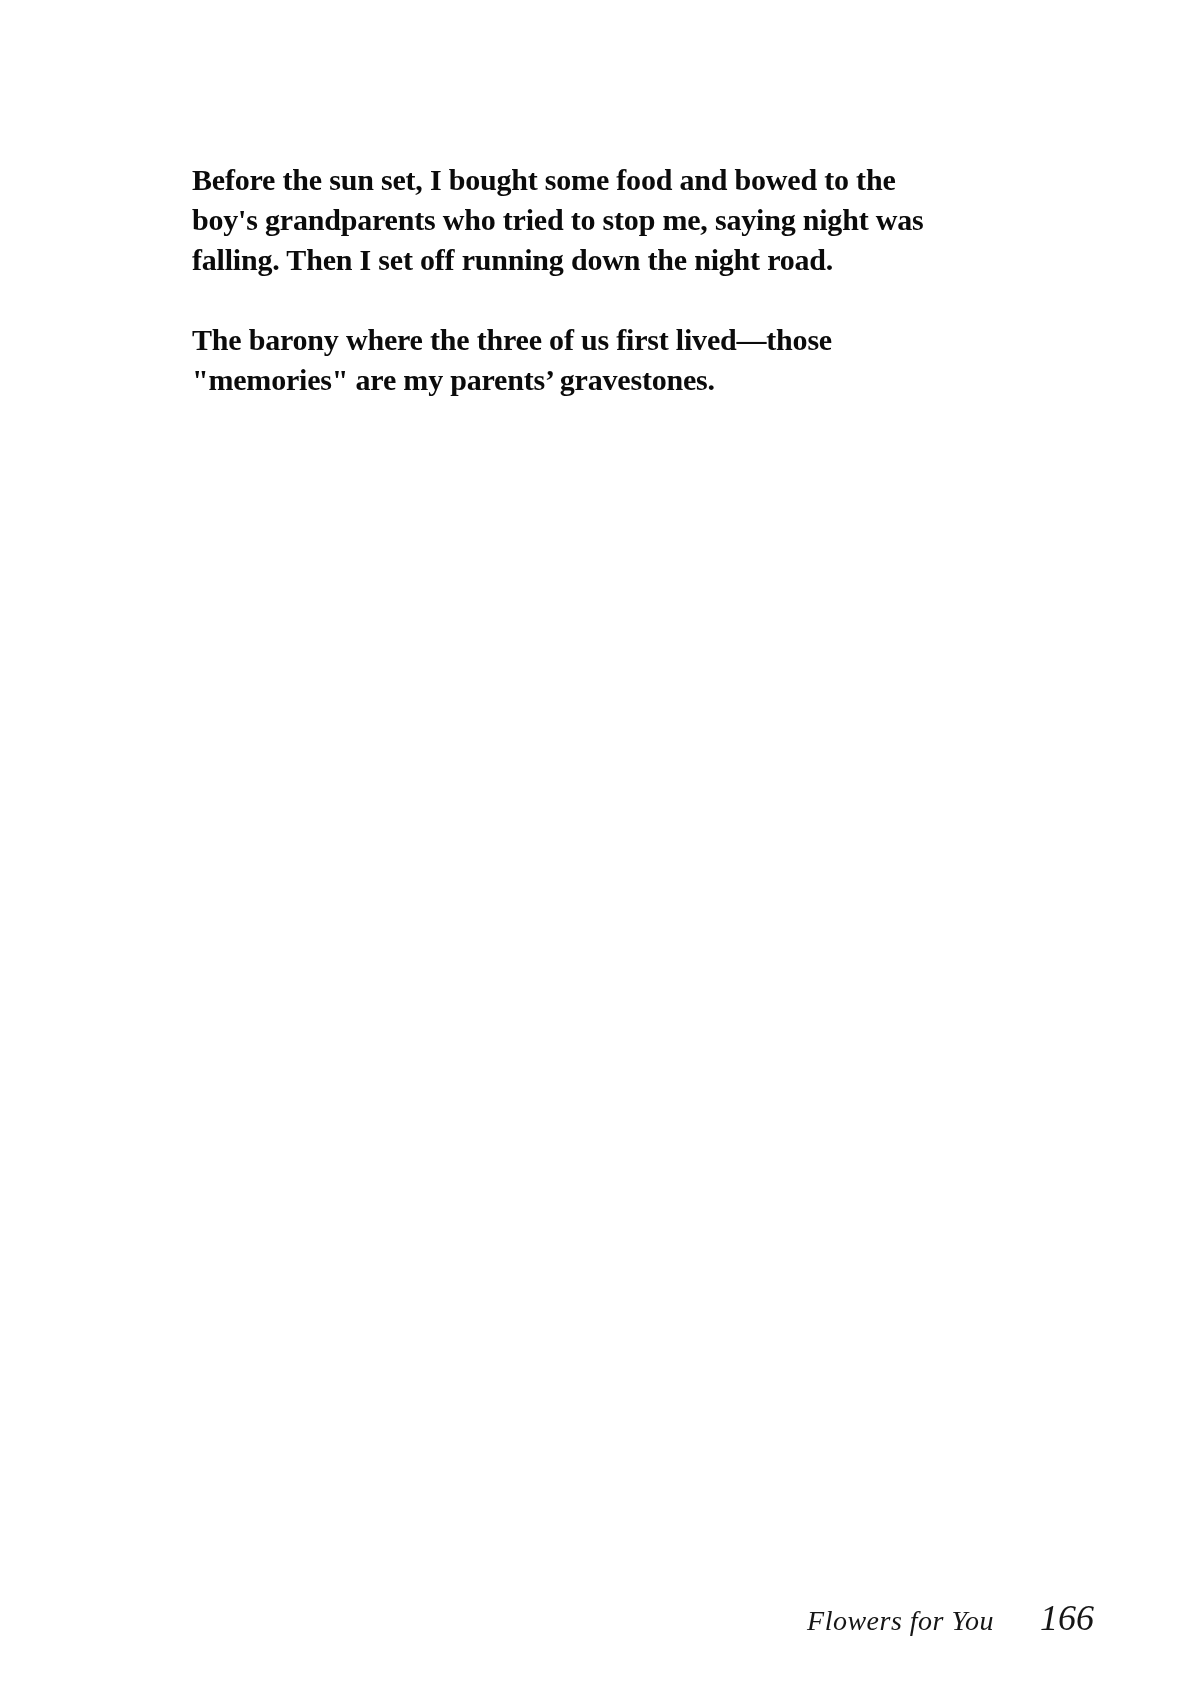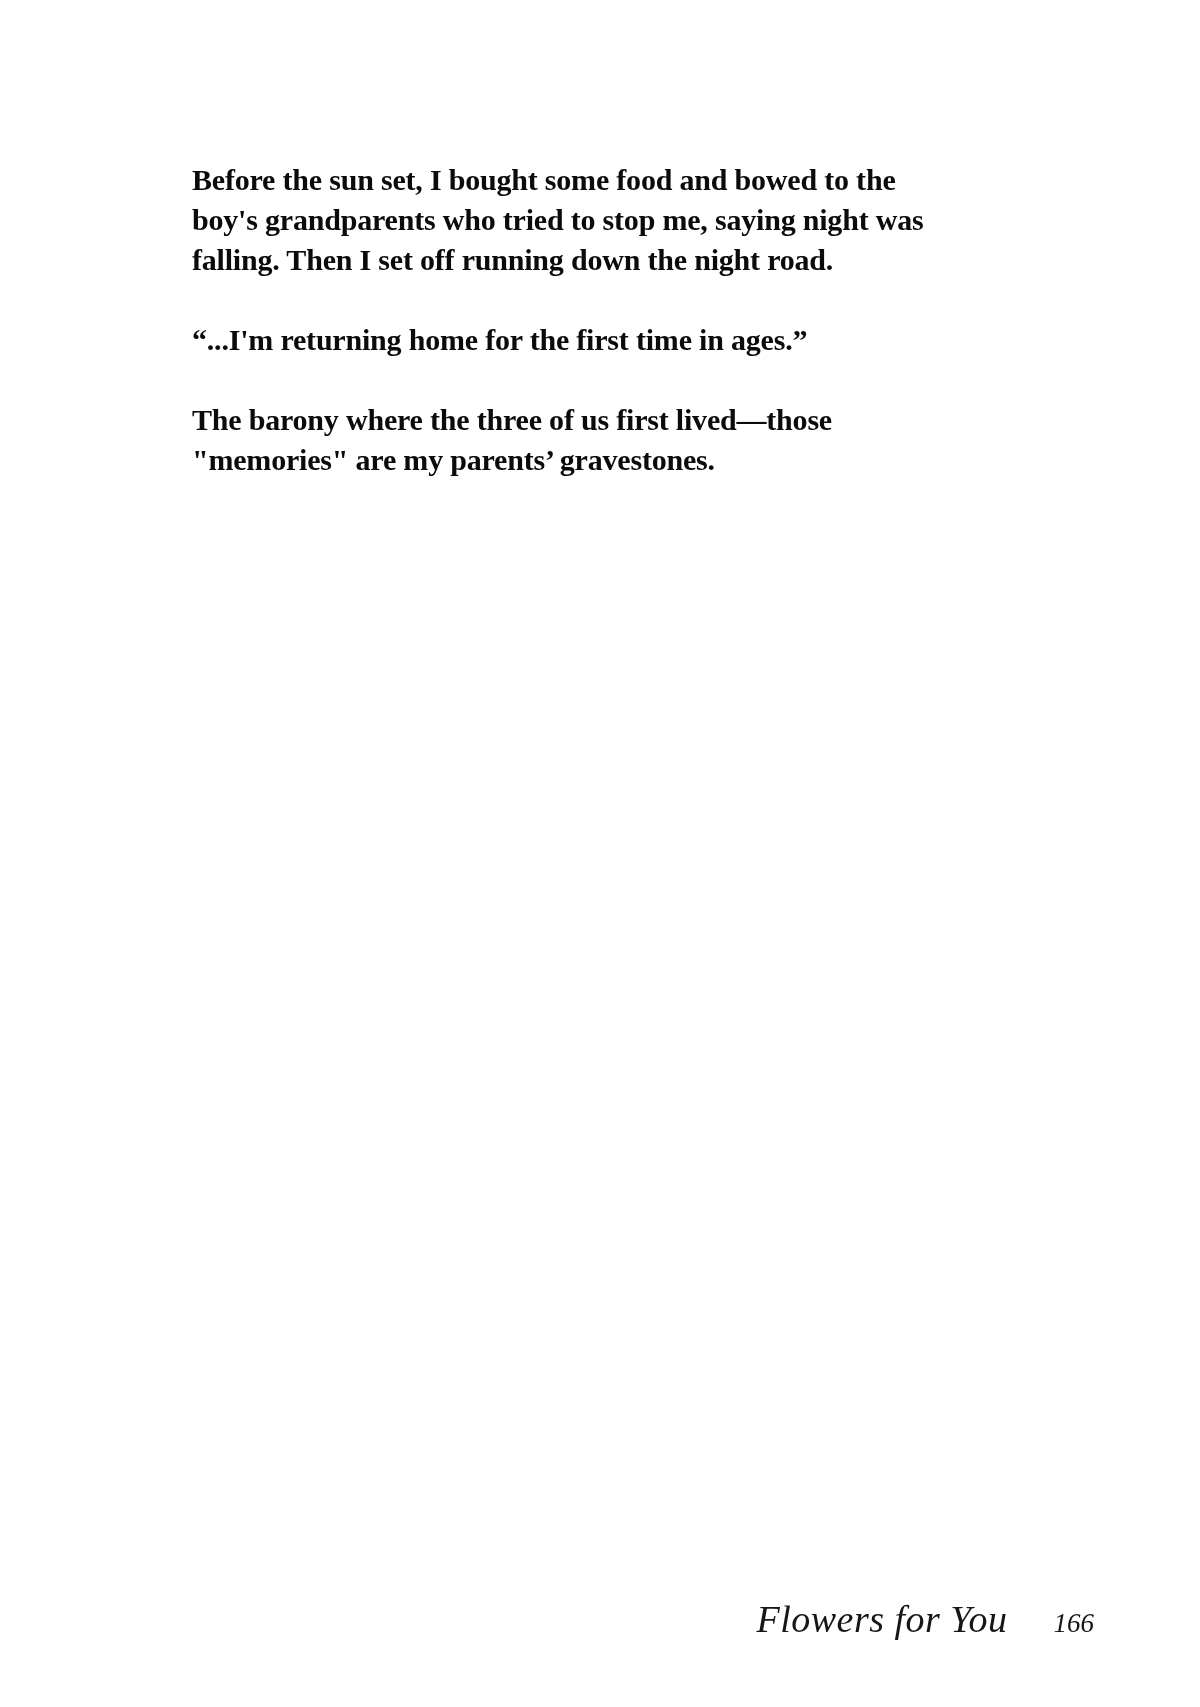--- a/index.html
+++ b/index.html
@@ -60,7 +60,6 @@
     <p>Before the sun set, I bought some food and bowed to the
 boy's grandparents who tried to stop me, saying night was
 falling. Then I set off running down the night road.</p>
-    <p>“...I'm returning home for the first time in ages.”</p>
     <p>The barony where the three of us first lived—those
 "memories" are my parents’ gravestones.</p>
   </div>

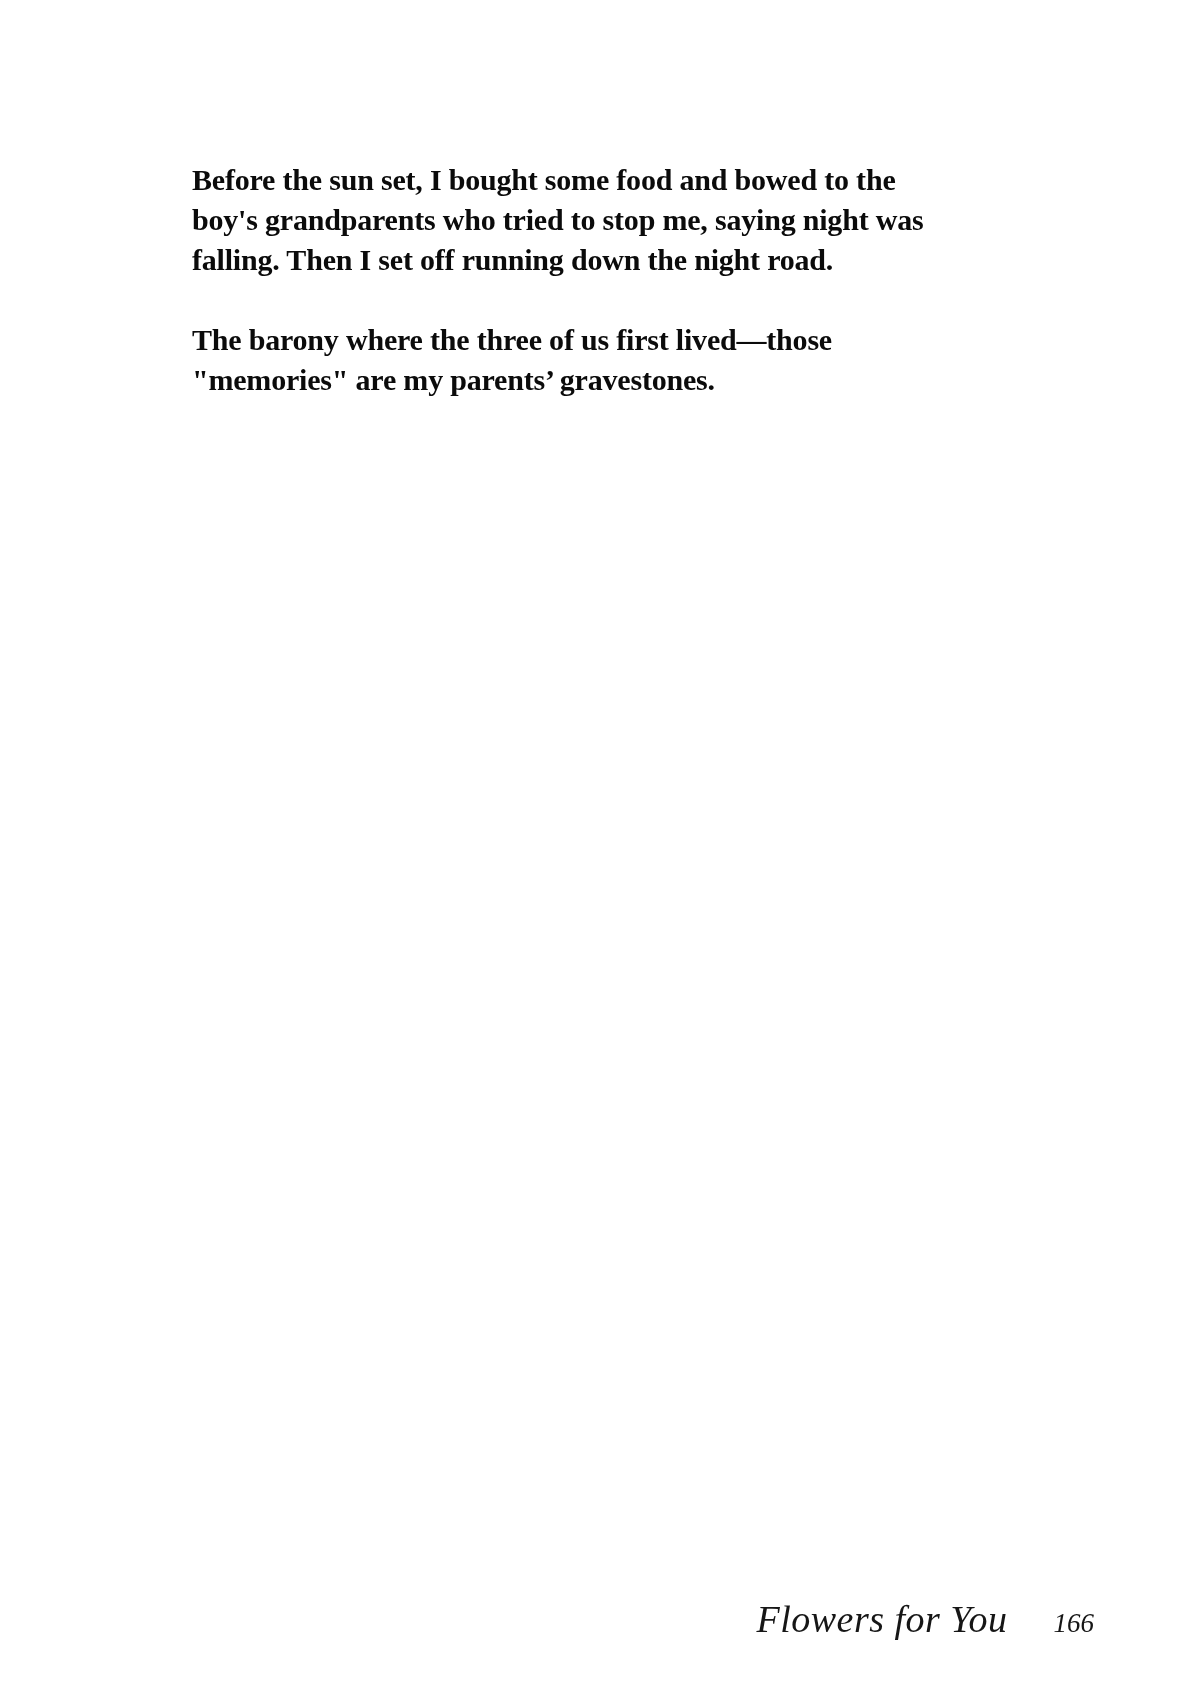--- a/index.html
+++ b/index.html
@@ -44,7 +44,7 @@
     color: #161616;
   }
   .footer .book-title {
-    font-size: 38px;
+    font-size: 28px;
     letter-spacing: 0.5px;
   }
   .footer .page-number {

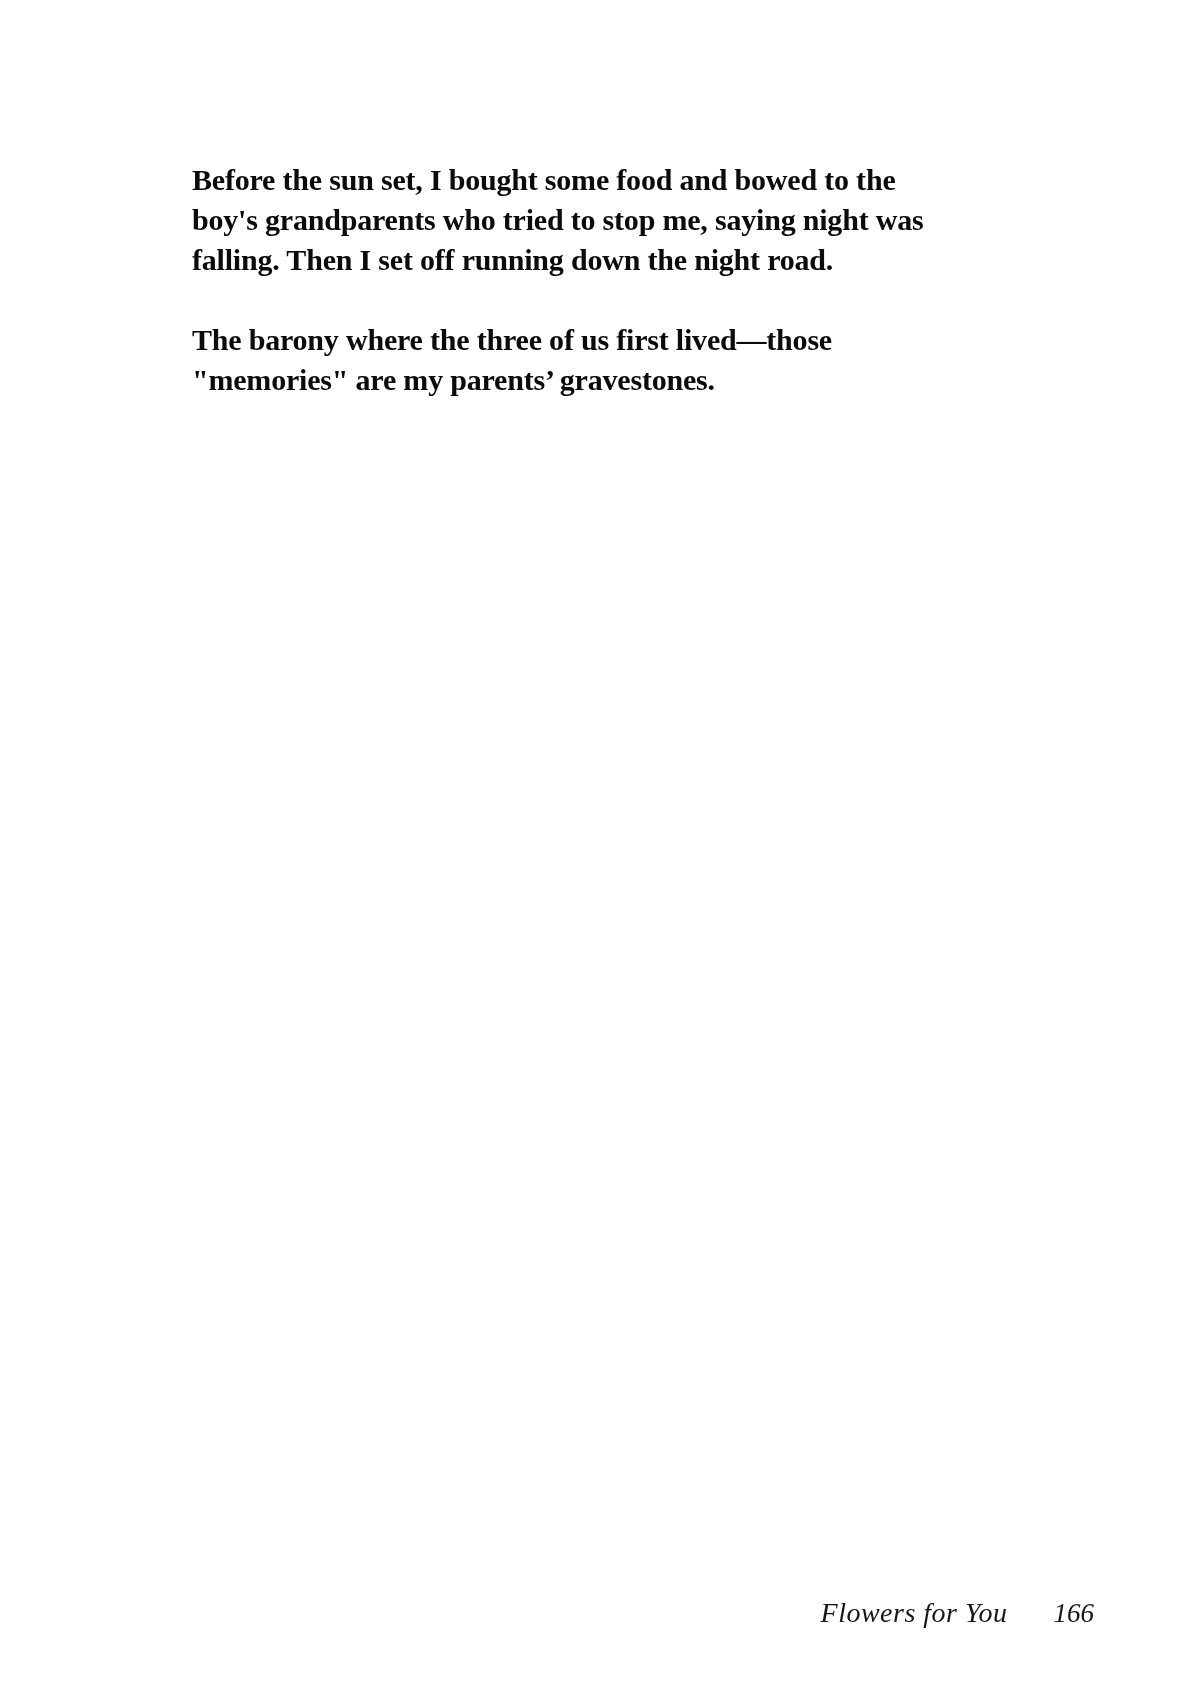--- a/index.html
+++ b/index.html
@@ -48,7 +48,7 @@
     letter-spacing: 0.5px;
   }
   .footer .page-number {
-    font-size: 27px;
+    font-size: 36px;
   }
 </style>
 </head>

